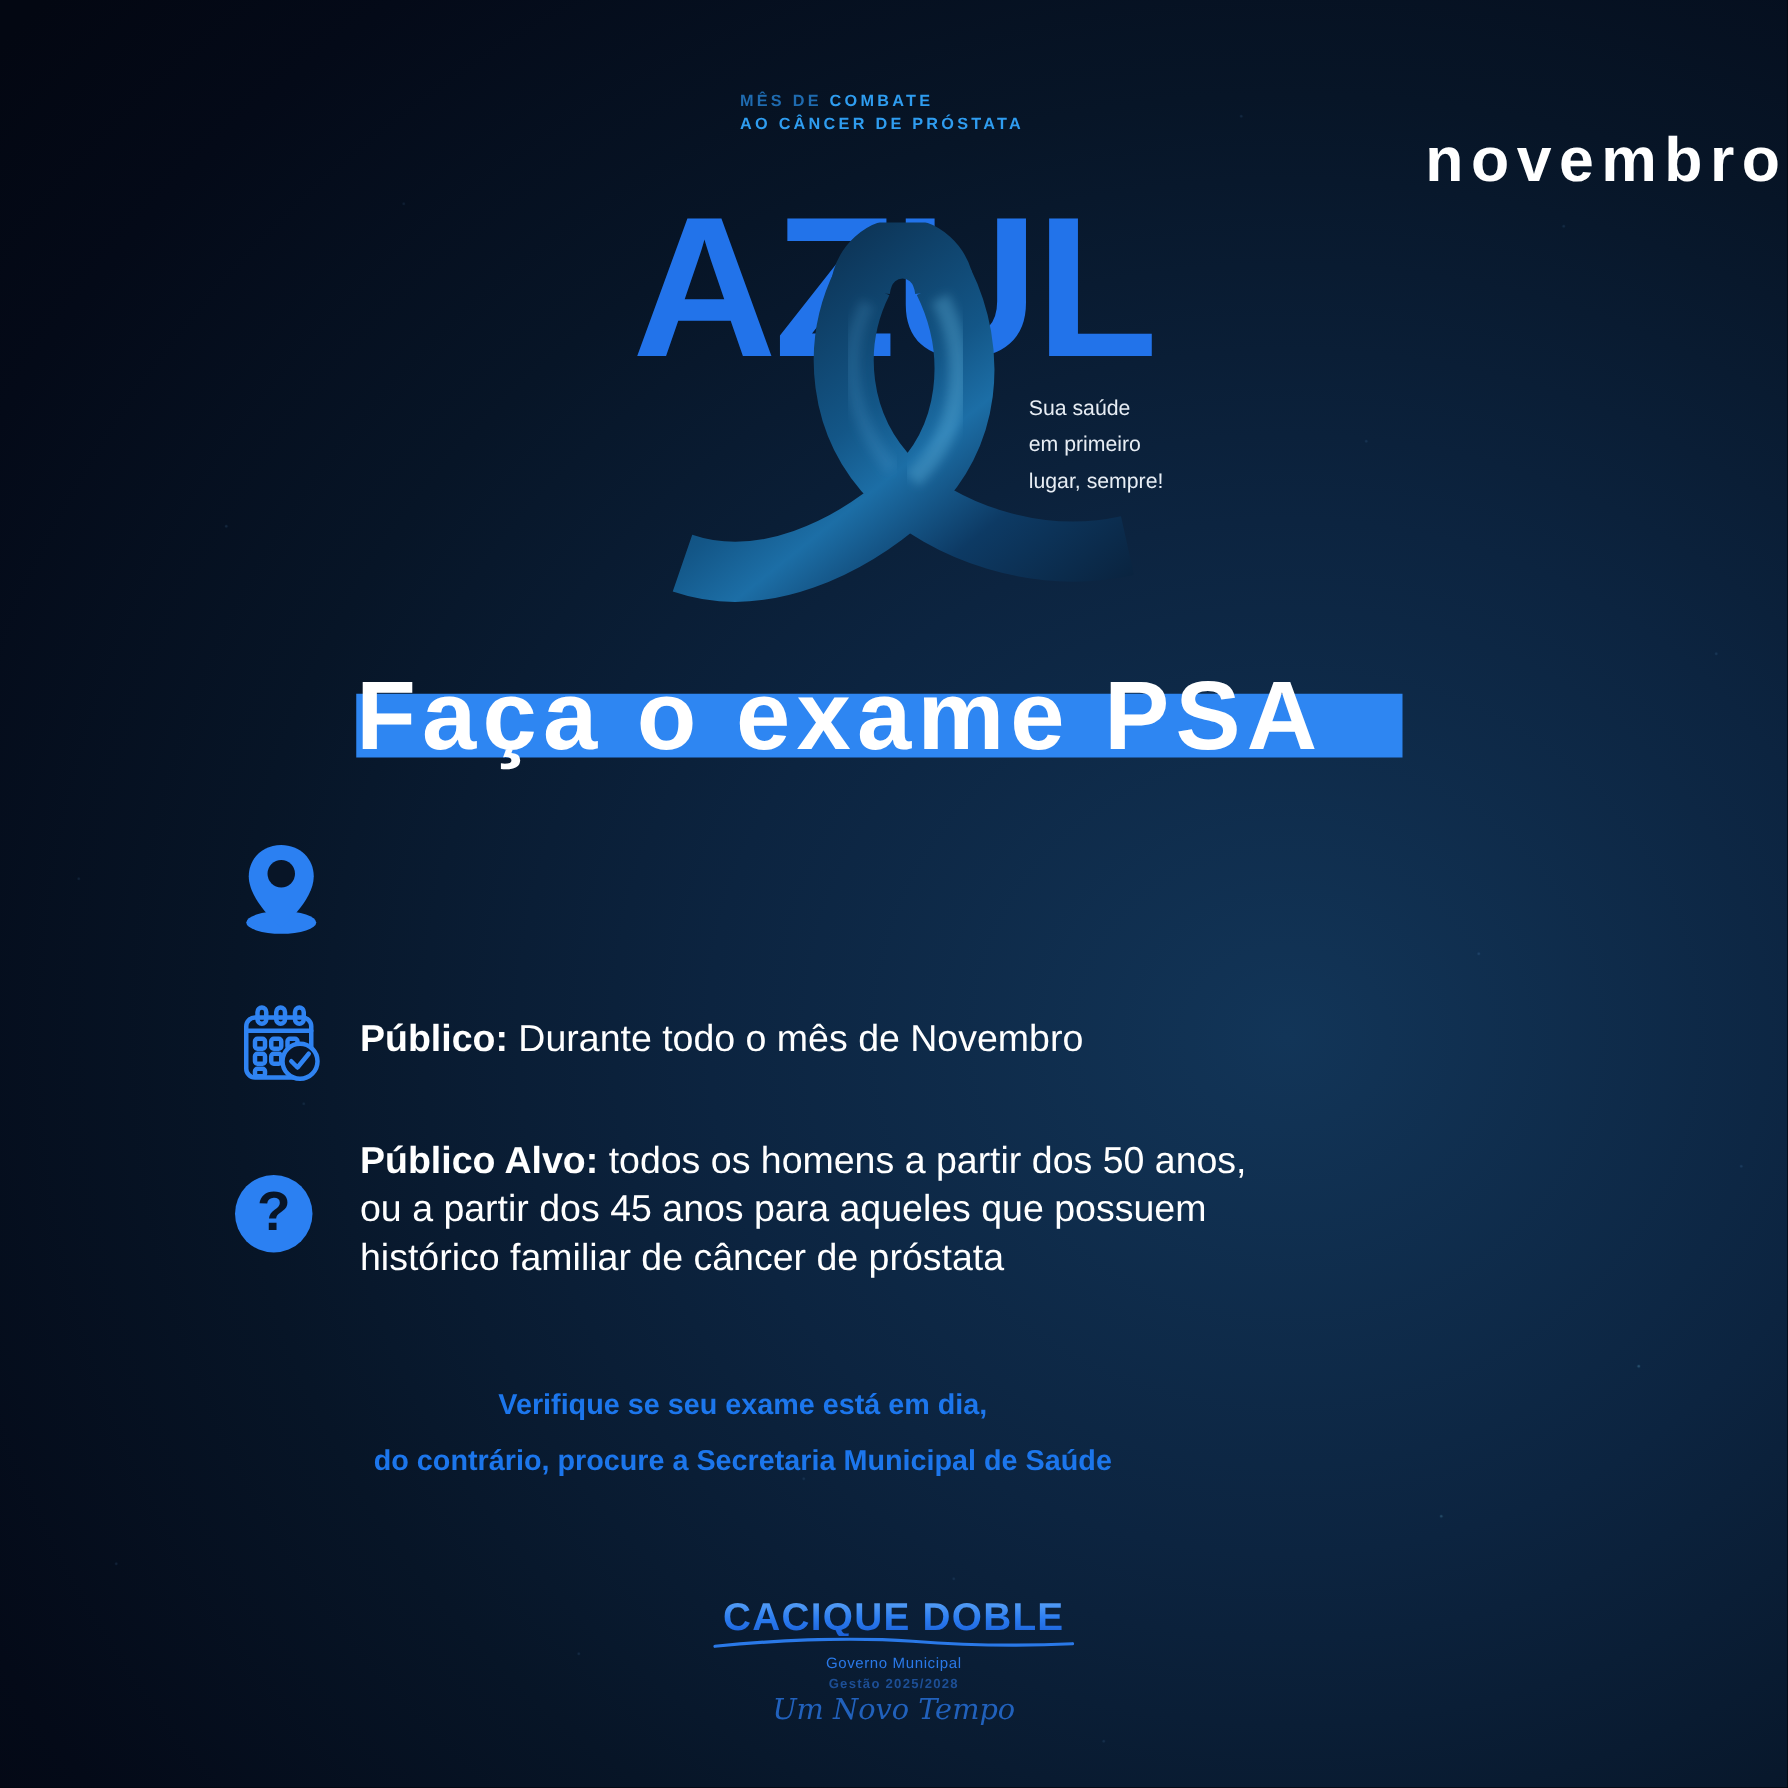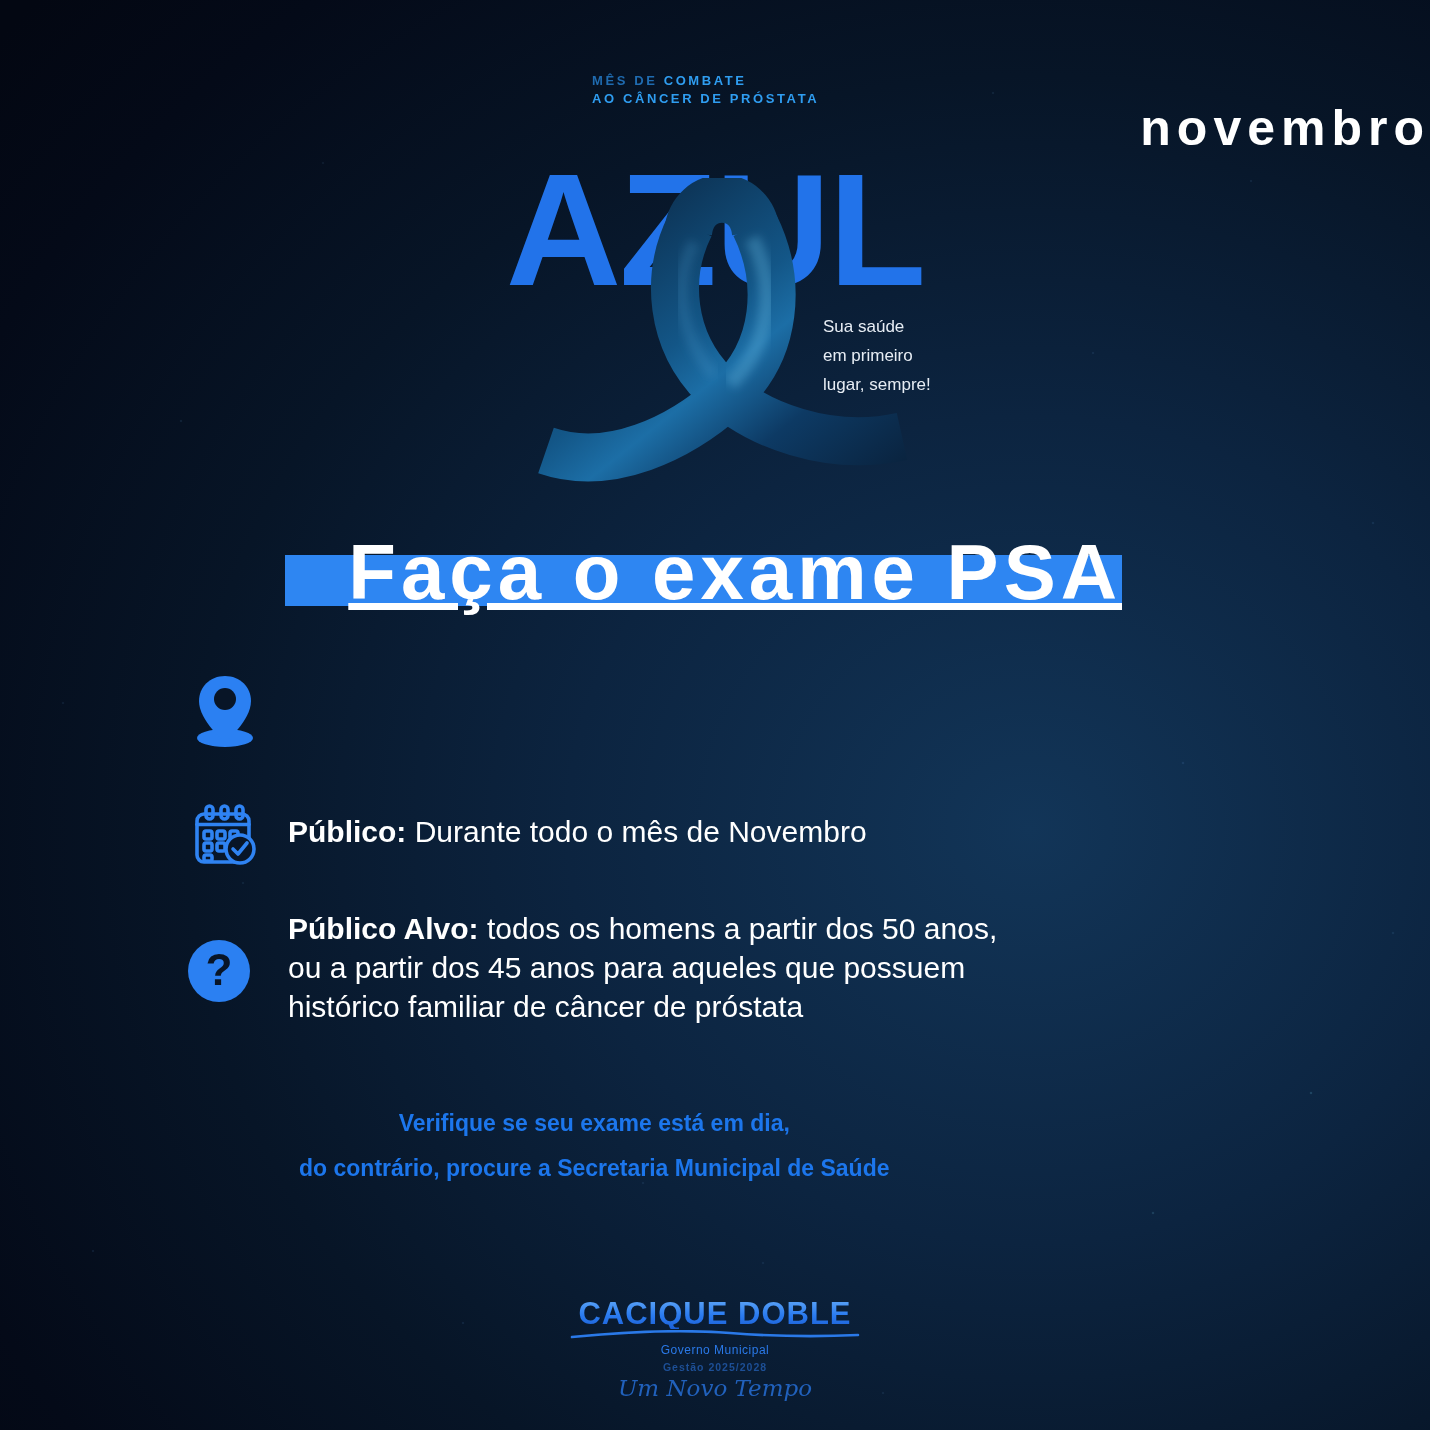--- a/index.html
+++ b/index.html
@@ -61,10 +61,9 @@
     background:#2e86f2;
   }
   .headline-text{
-    position:absolute;left:0;top:-22px;width:100%;text-align:right;
+    position:absolute;left:0;top:-22px;width:100%;text-align:left;
     color:#ffffff;font-size:78px;font-weight:bold;letter-spacing:5px;line-height:1;
     white-space:nowrap;
-    text-decoration:underline;
   }
 
   

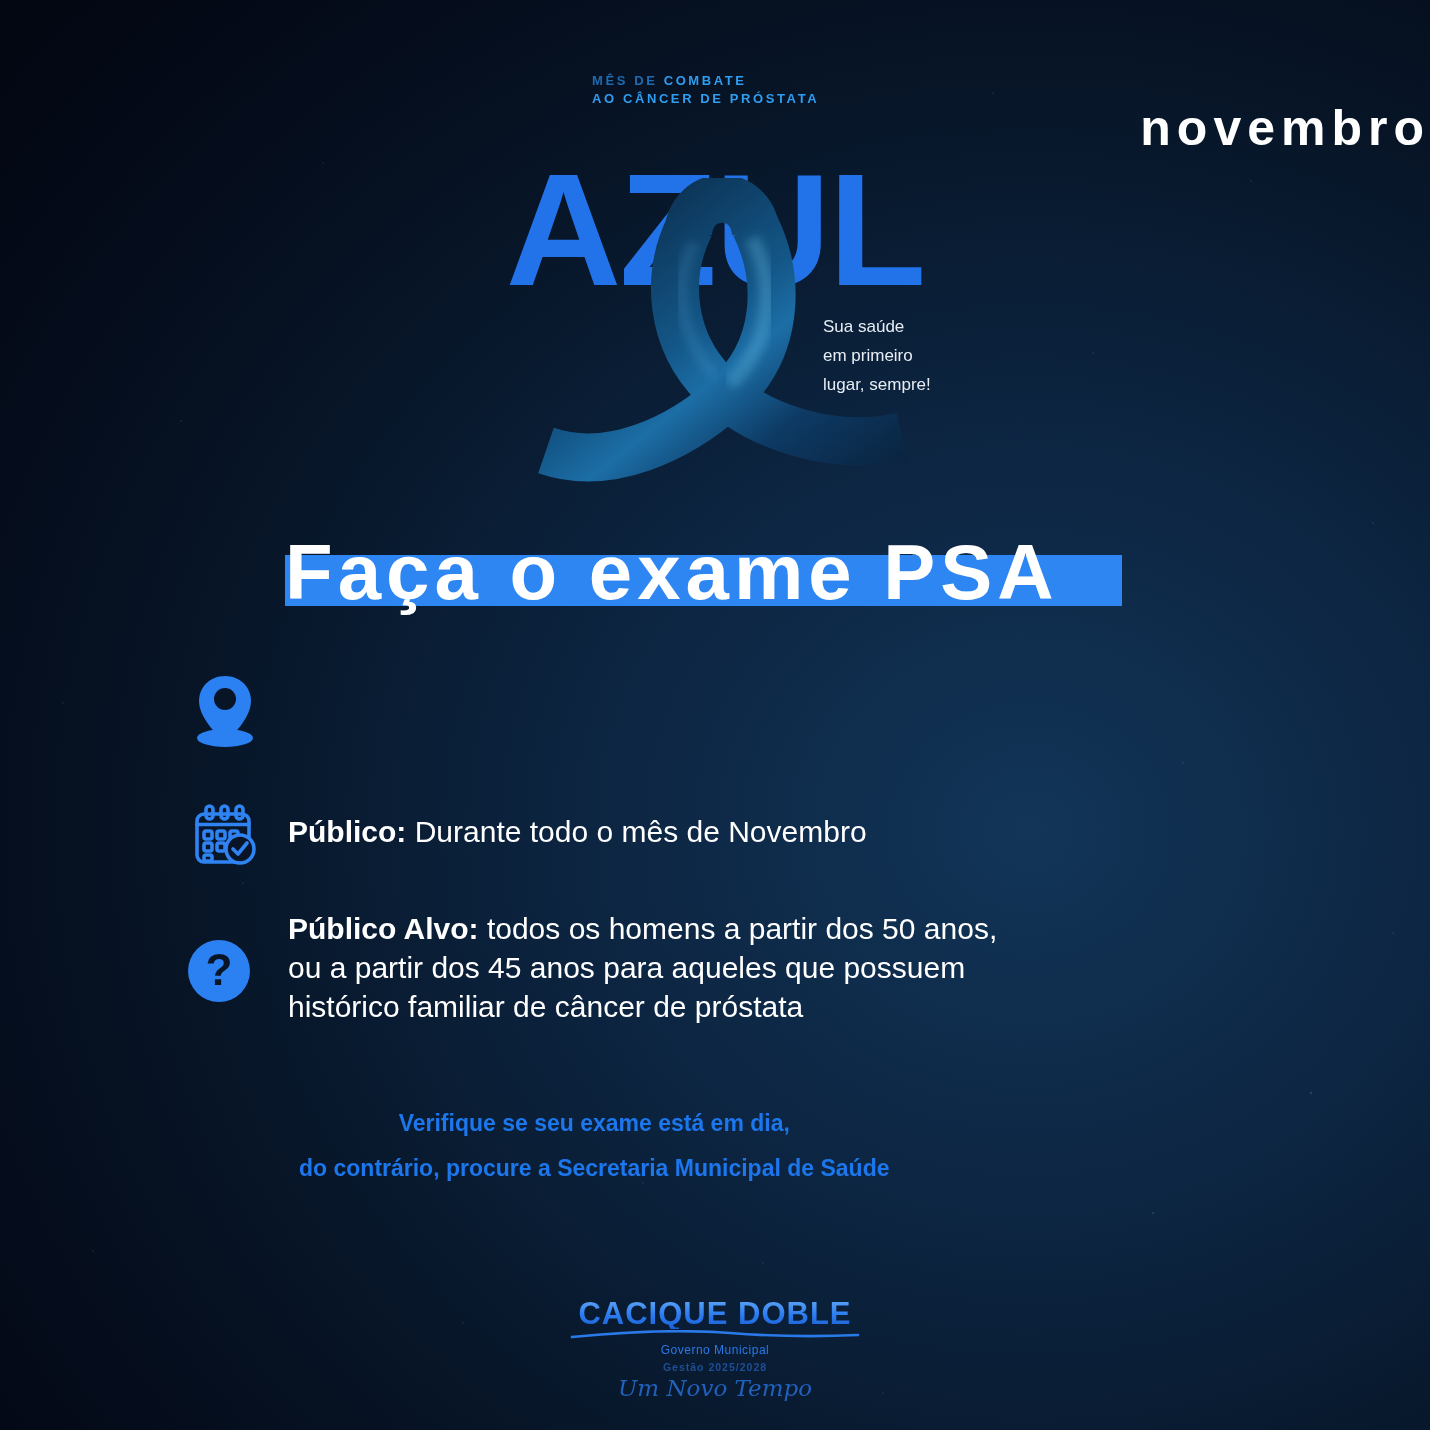--- a/index.html
+++ b/index.html
@@ -90,7 +90,7 @@
     display:inline-block;font-size:31px;font-weight:bold;letter-spacing:1px;line-height:1;
     background:linear-gradient(180deg,#61a8f7 0%,#2b7cf0 55%,#1b5fd6 100%);
     -webkit-background-clip:text;background-clip:text;
-    color:transparent;margin-top:20px;-webkit-text-fill-color:transparent;
+    color:transparent;-webkit-text-fill-color:transparent;
   }
   .footer .swoosh{display:block;margin:1px auto 0 auto;}
   .footer .gov{font-size:12px;font-weight:normal;color:#2a79e8;letter-spacing:.5px;margin-top:3px;}

